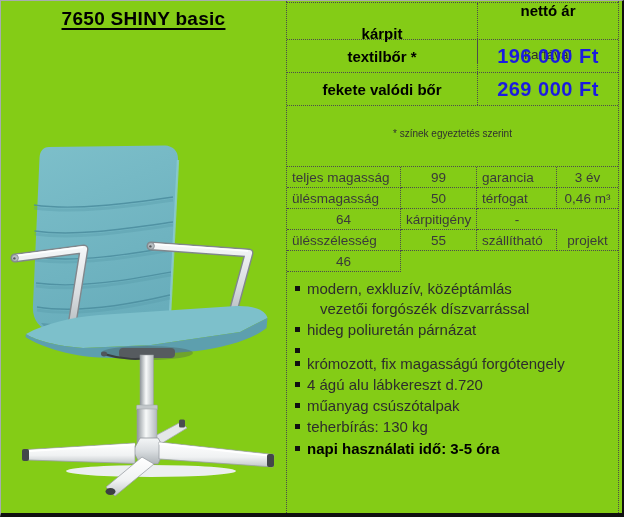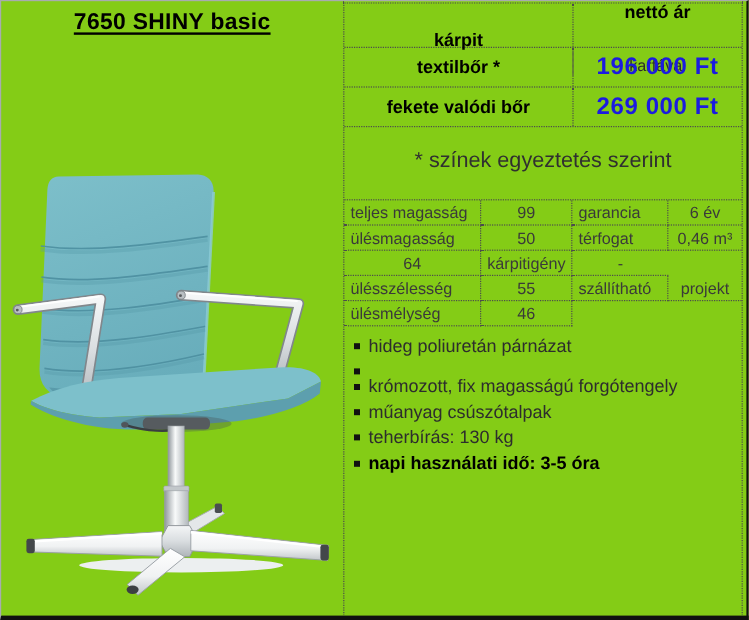--- a/index.html
+++ b/index.html
@@ -37,7 +37,7 @@
 
   
   .asterisk-note { position:absolute; top:101px; height:63px; left:0; right:0;
-    display:flex; align-items:center; justify-content:center; font-size:18px; color:#303030; }
+    display:flex; align-items:center; justify-content:center; font-size:10px; color:#303030; }
 
   
   .spec-table { position:absolute; top:165px; left:0; right:0; border-top:1px dotted #4c4c4c; }

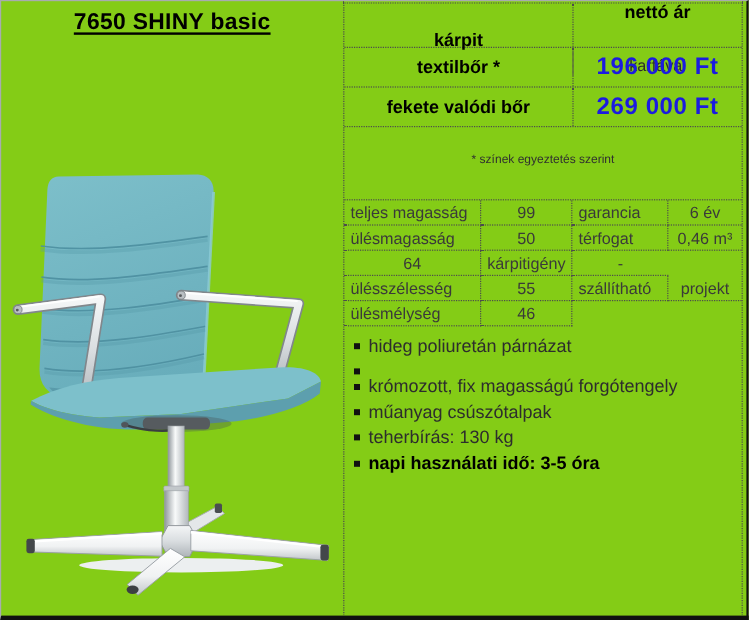--- a/index.html
+++ b/index.html
@@ -197,7 +197,7 @@
         <div class="sp-cell sp-label vline">teljes magasság</div>
         <div class="sp-cell sp-val vline">99</div>
         <div class="sp-cell sp-label vline">garancia</div>
-        <div class="sp-cell sp-val">6 év</div>
+        <div class="sp-cell sp-val">3 év</div>
       </div>
       <div class="sp-row">
         <div class="sp-cell sp-label vline">ülésmagasság</div>

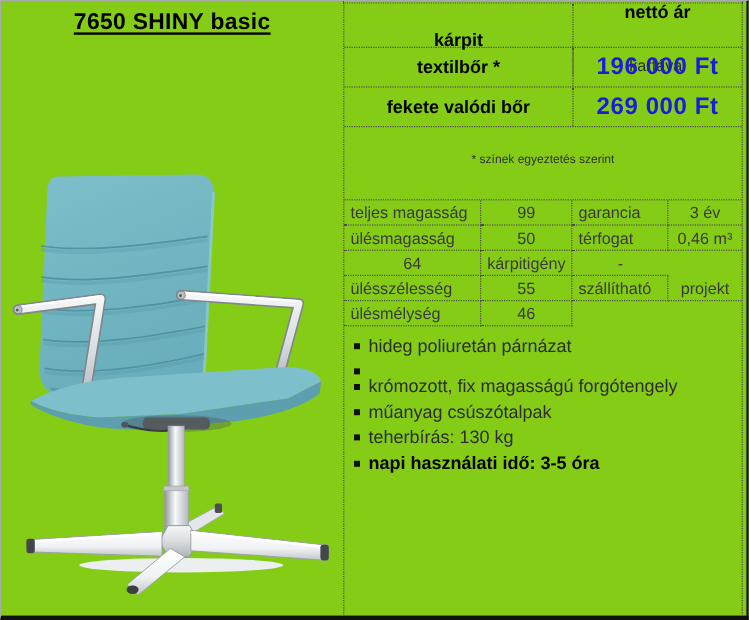--- a/index.html
+++ b/index.html
@@ -217,7 +217,6 @@
         <div class="sp-cell sp-val">projekt</div>
       </div>
       <div class="sp-row">
-        <div class="sp-cell sp-label vline">ülésmélység</div>
         <div class="sp-cell sp-val vline">46</div>
         <div class="sp-cell blank"></div>
         <div class="sp-cell blank"></div>

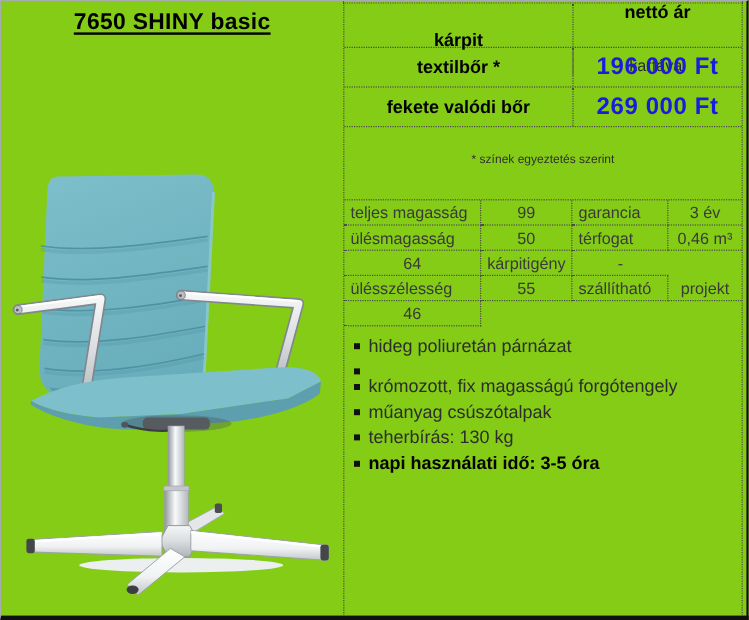--- a/index.html
+++ b/index.html
@@ -226,6 +226,13 @@
     <div class="features">
       <div class="feat">
         <span class="bullet-sq"></span>
+        <span class="feat-text">
+          <span>modern, exkluzív, középtámlás</span><br>
+          <span class="feat-line2">vezetői forgószék díszvarrással</span>
+        </span>
+      </div>
+      <div class="feat">
+        <span class="bullet-sq"></span>
         <span class="feat-text">hideg poliuretán párnázat</span>
       </div>
       <div class="feat">

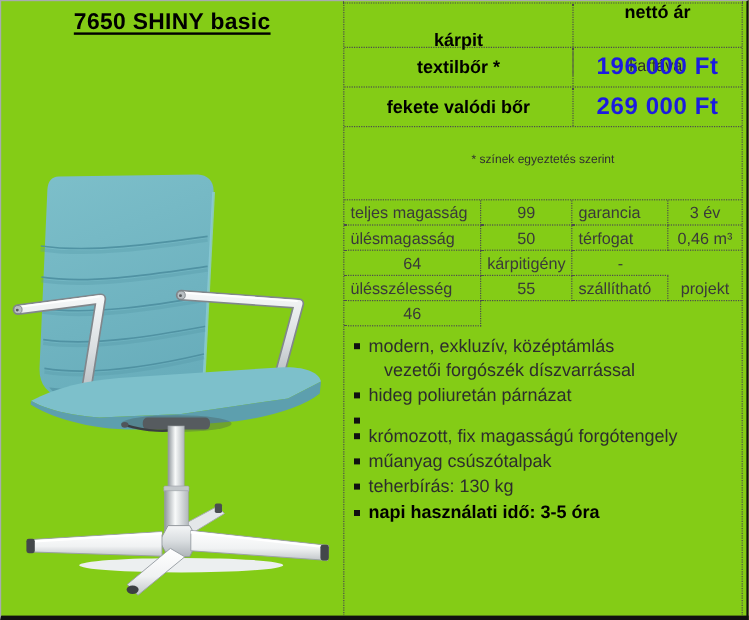--- a/index.html
+++ b/index.html
@@ -244,6 +244,10 @@
       </div>
       <div class="feat">
         <span class="bullet-sq"></span>
+        <span class="feat-text">4 ágú alu lábkereszt d.720</span>
+      </div>
+      <div class="feat">
+        <span class="bullet-sq"></span>
         <span class="feat-text">műanyag csúszótalpak</span>
       </div>
       <div class="feat">

